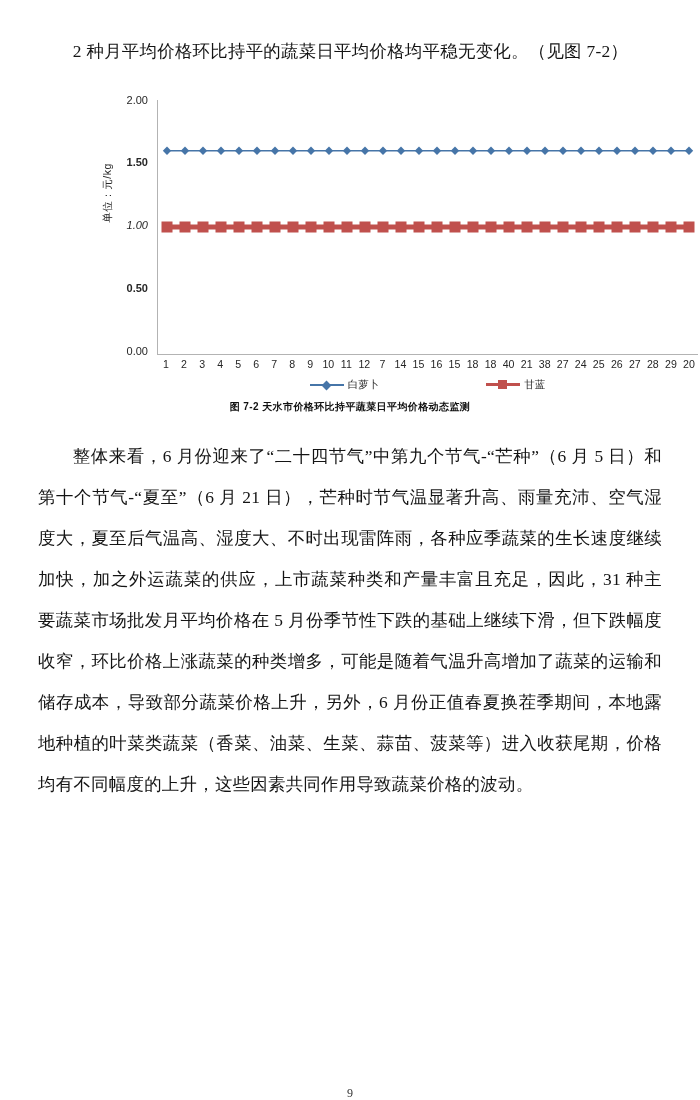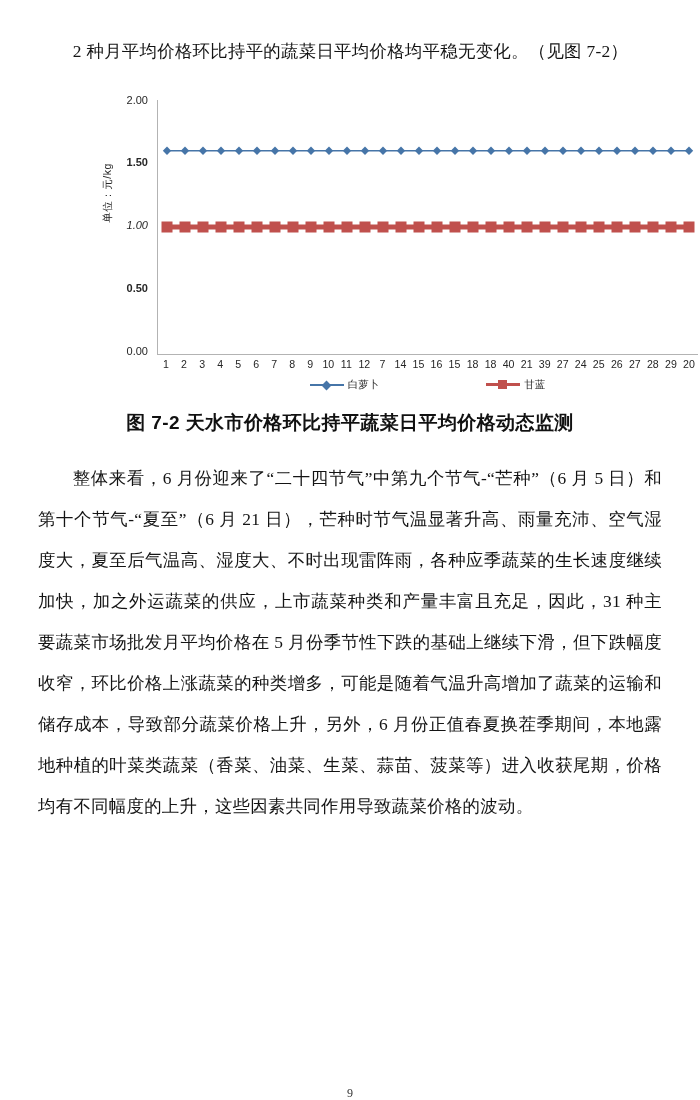--- a/index.html
+++ b/index.html
@@ -271,7 +271,7 @@
           <span>18</span>
           <span>40</span>
           <span>21</span>
-          <span>39</span>
+          <span>38</span>
           <span>27</span>
           <span>24</span>
           <span>25</span>

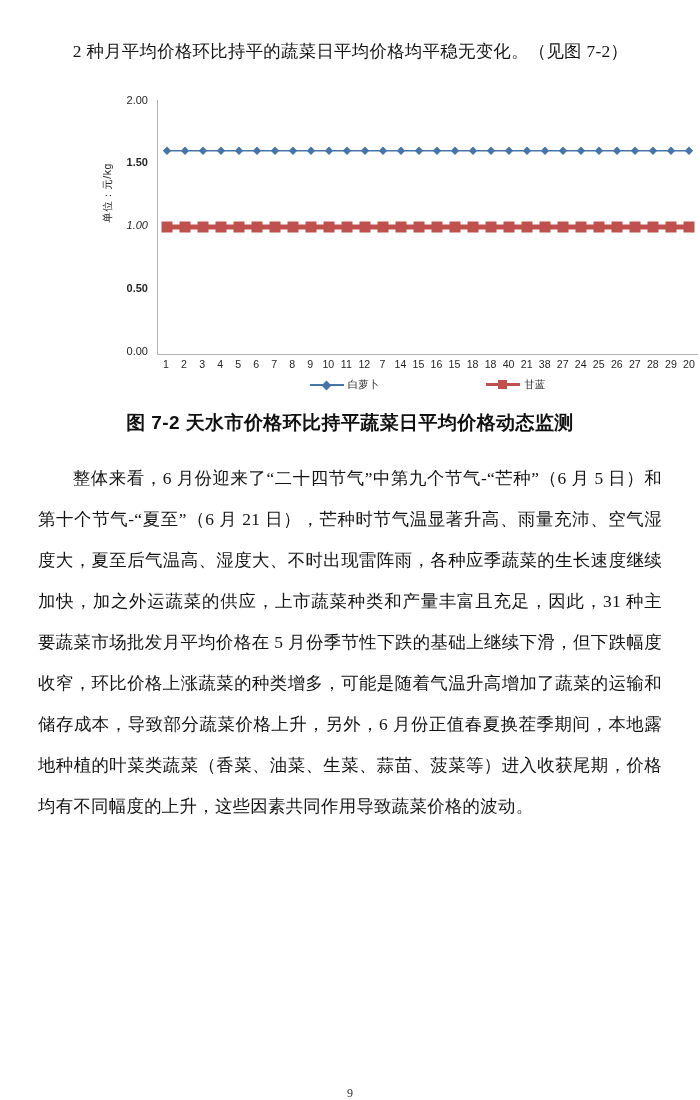--- a/index.html
+++ b/index.html
@@ -144,9 +144,9 @@
     text-align: center;
     font-family: "Liberation Sans", "DejaVu Sans", sans-serif;
     font-weight: bold;
-    font-size: 19px;
+    font-size: 10px;
     color: #111111;
-    margin-top: 20px;
+    margin-top: 10px;
     letter-spacing: 0.4px;
   }
 

